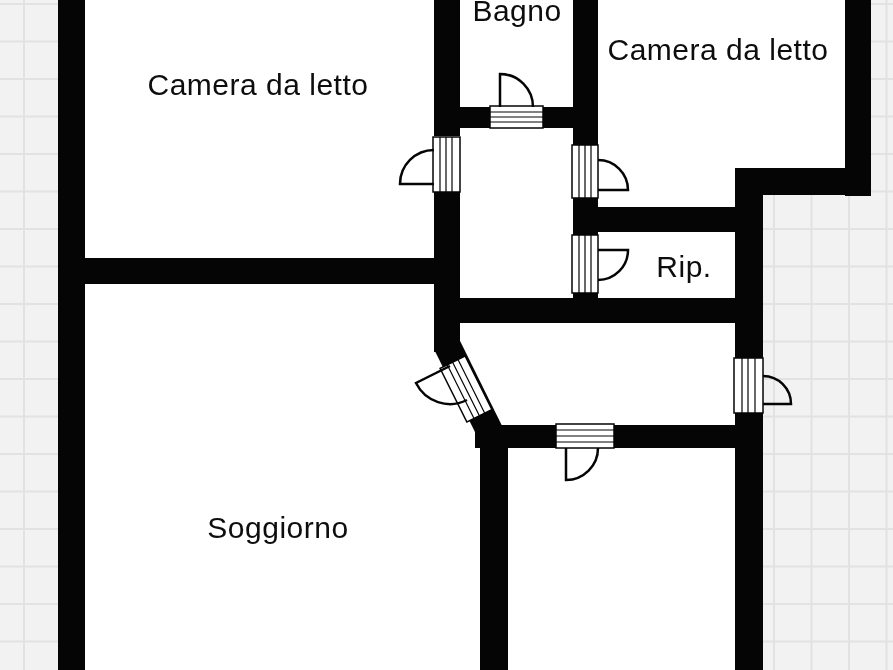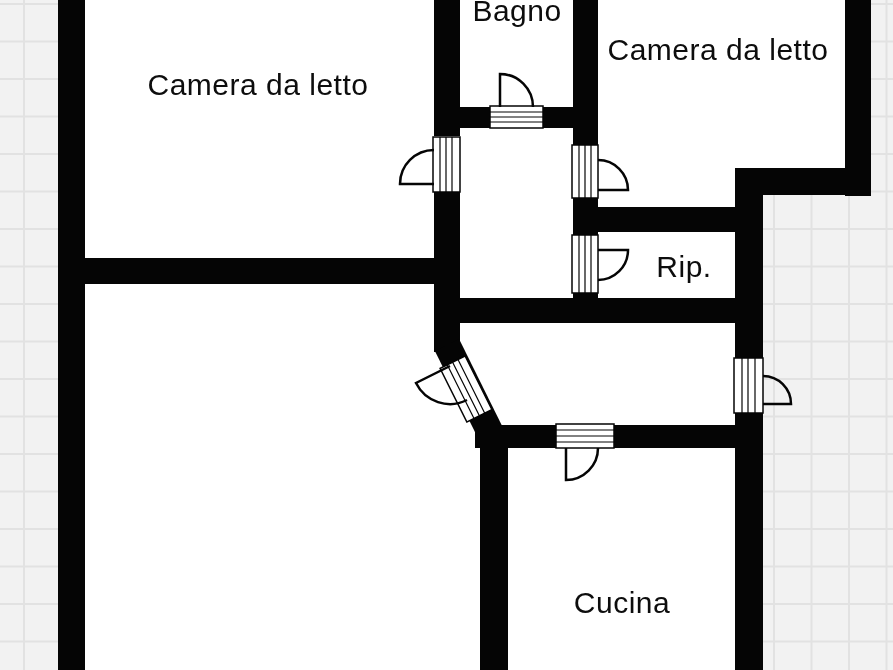--- a/index.html
+++ b/index.html
@@ -103,6 +103,7 @@
   <div class="room-label" style="left:517px; top:11px;">Bagno</div>
   <div class="room-label" style="left:718px; top:50px;">Camera da letto</div>
   <div class="room-label" style="left:684px; top:267px;">Rip.</div>
+  <div class="room-label" style="left:278px; top:528px;">Soggiorno</div>
   <div class="room-label" style="left:622px; top:603px;">Cucina</div>
 </div>
 

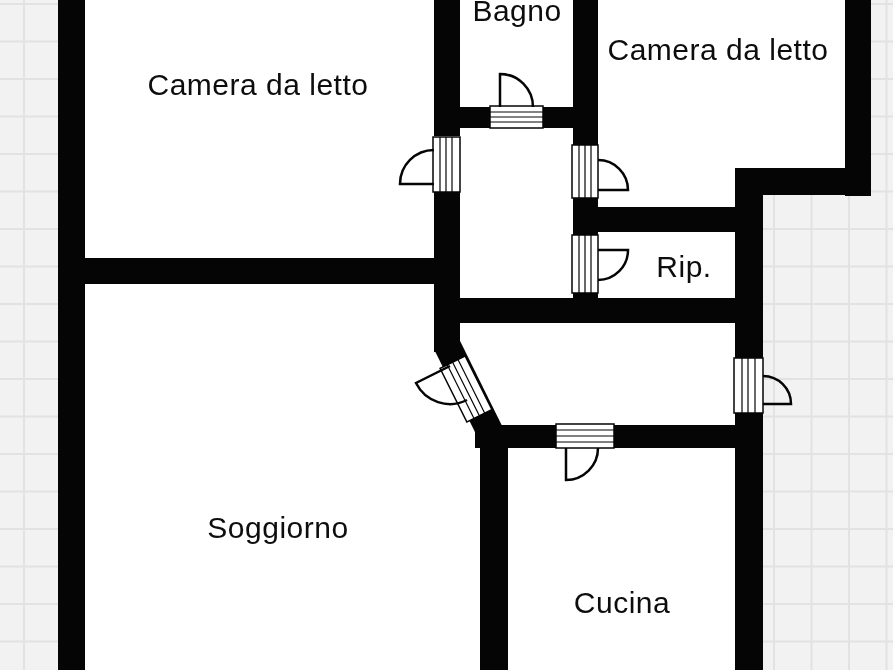--- a/index.html
+++ b/index.html
@@ -104,7 +104,6 @@
   <div class="room-label" style="left:718px; top:50px;">Camera da letto</div>
   <div class="room-label" style="left:684px; top:267px;">Rip.</div>
   <div class="room-label" style="left:278px; top:528px;">Soggiorno</div>
-  <div class="room-label" style="left:622px; top:603px;">Cucina</div>
 </div>
 
 </body></html>

